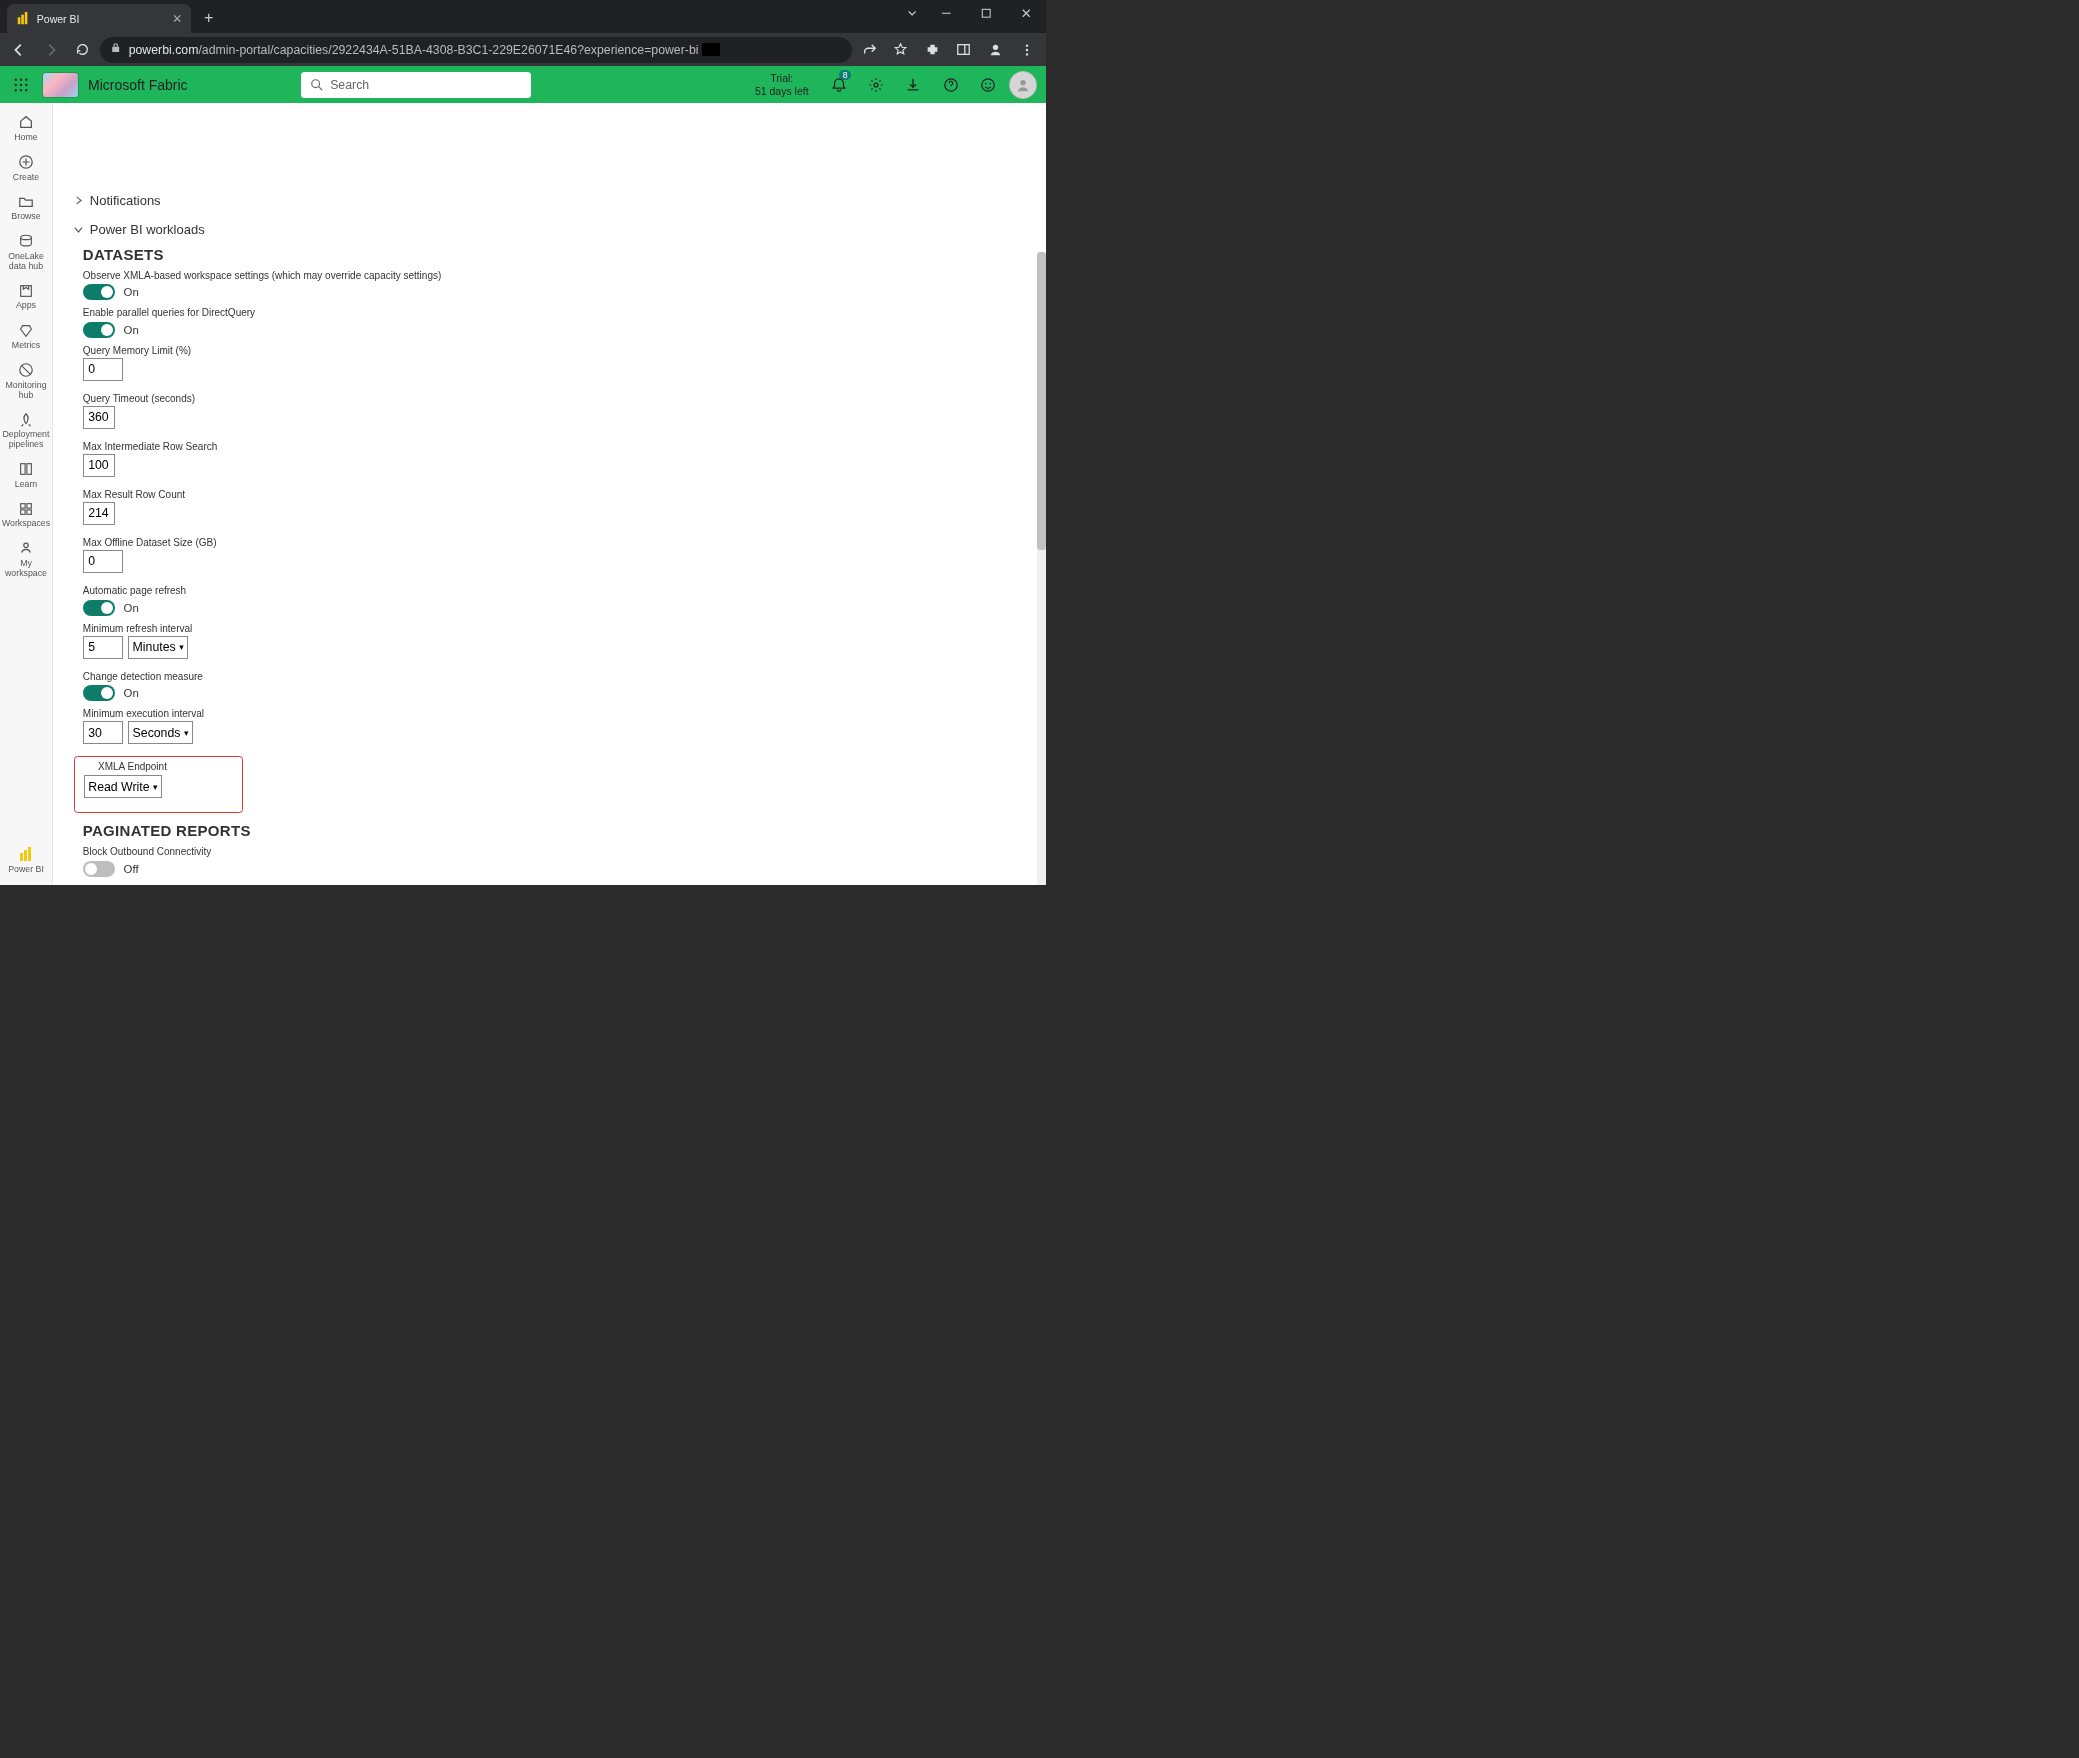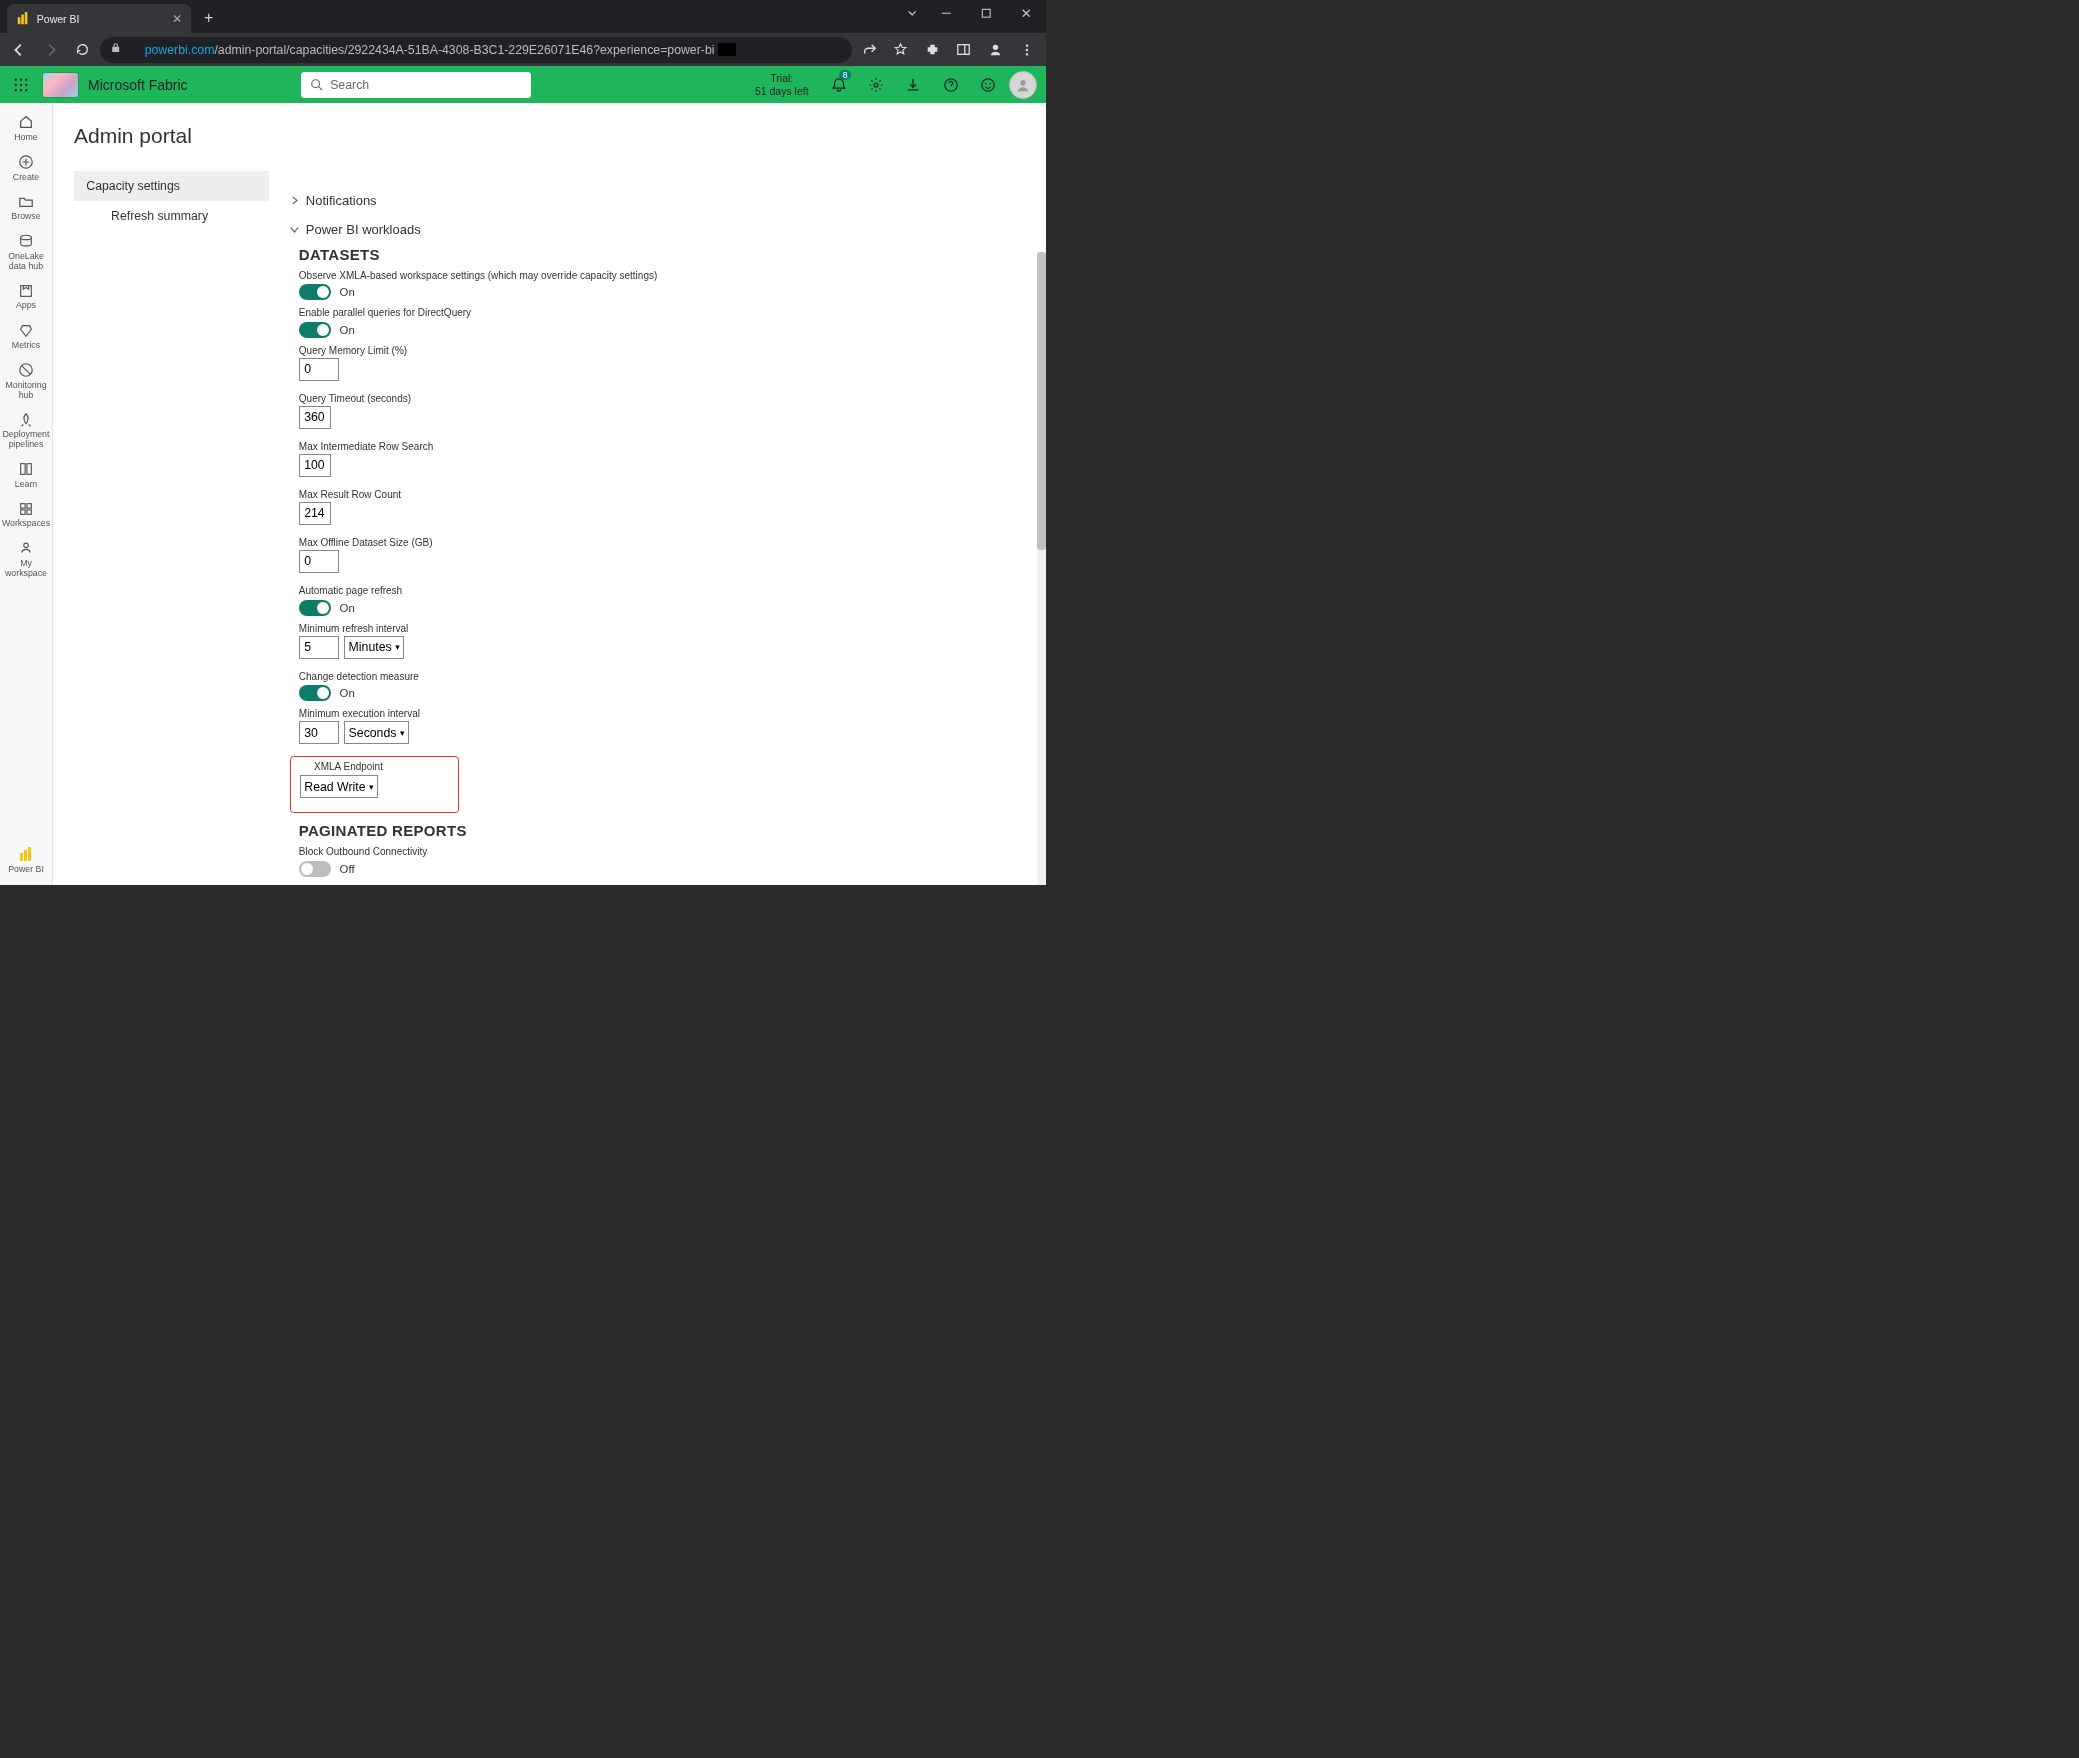--- a/index.html
+++ b/index.html
@@ -19,7 +19,7 @@
   .navbtn.dim { color: #666; }
   .omnibox { flex: 1; height: 26px; background: #202124; border-radius: 13px; display: flex; align-items: center; padding: 0 10.5px; color: #bbb; font-size: 12.3px; }
   .omnibox .lock { margin-right: 7px; }
-  .omnibox .urlmain { color: #0ea5e9; margin-left: 16px; }
+  .omnibox .urlmain { color: #e5e5e5; }
   .omnibox .blot { width: 17.6px; height: 12.3px; background: #000; margin-left: 3.5px; }
   .righticons { display: flex; gap: 3.5px; }
   .righticons .ic { width: 28px; height: 28px; display: flex; align-items: center; justify-content: center; color: #ddd; }

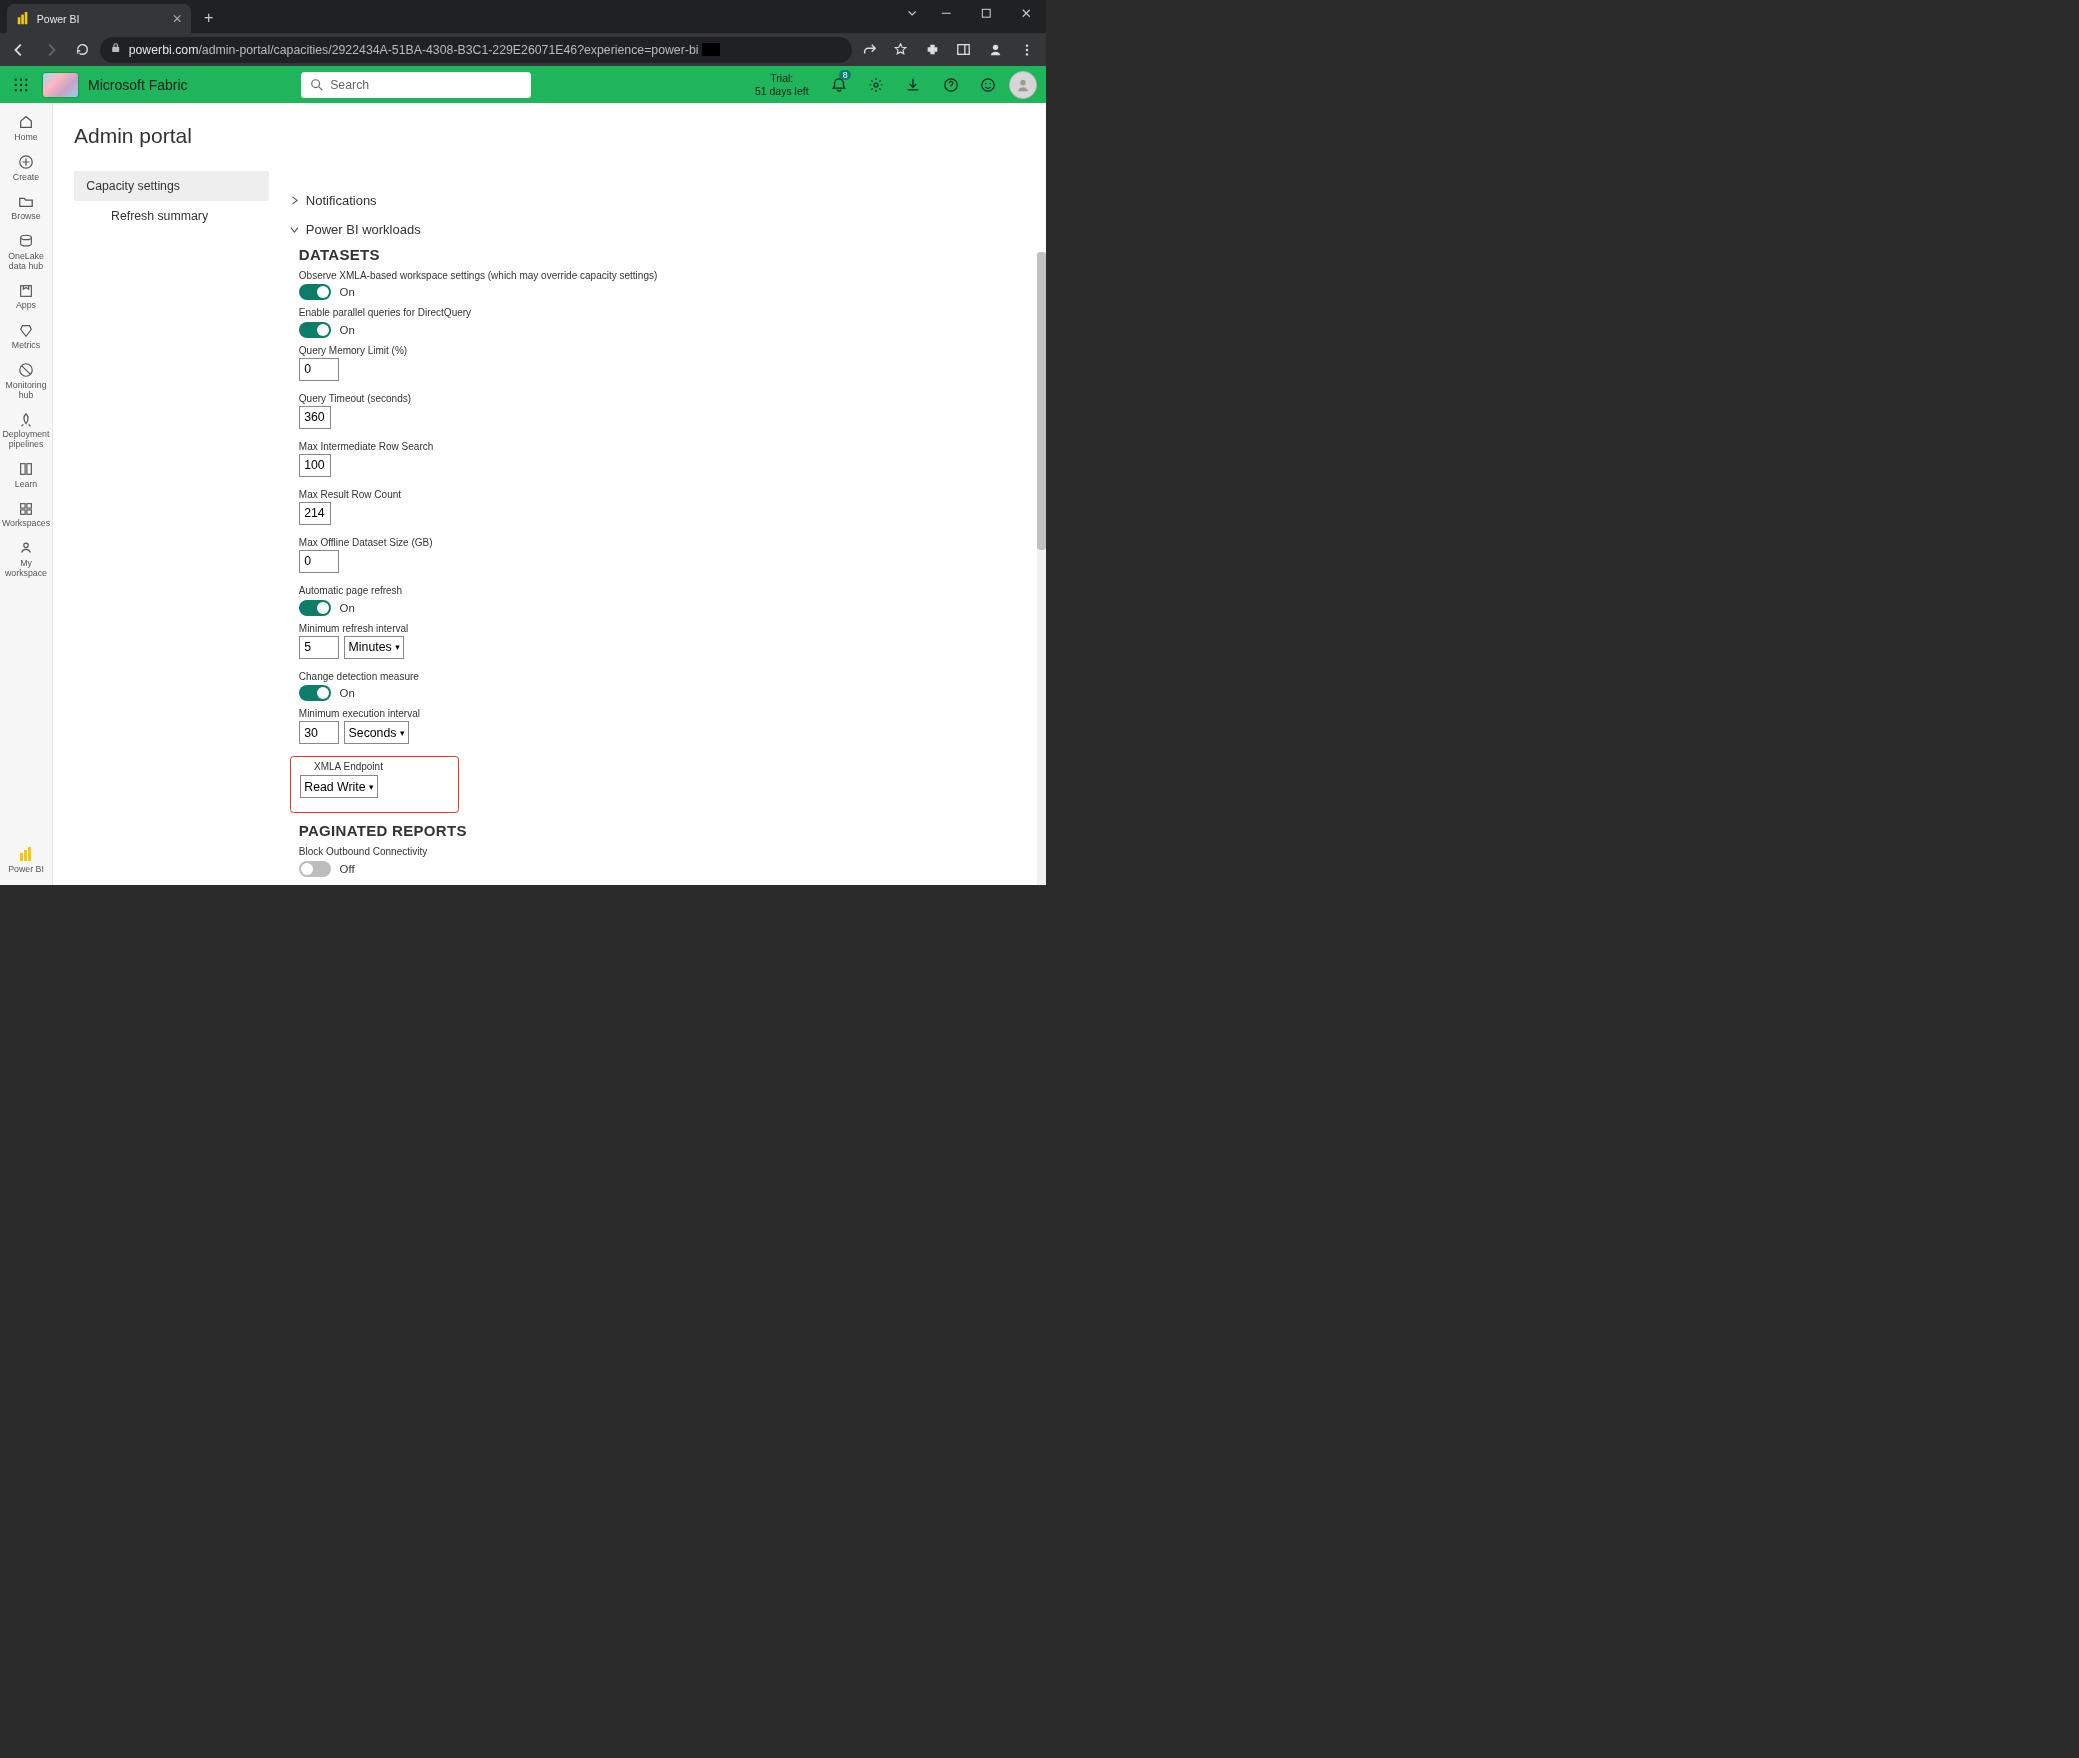--- a/index.html
+++ b/index.html
@@ -368,13 +368,6 @@
 
   <div class="main">
 
-    <div class="sidepane">
-      <div class="pagetitle">Admin portal</div>
-      <div class="navlist">
-        <div class="nitem active">Capacity settings</div>
-        <div class="nitem sub">Refresh summary</div>
-      </div>
-    </div>
 
     <div class="contentcol">
       <div class="scrollarea">

